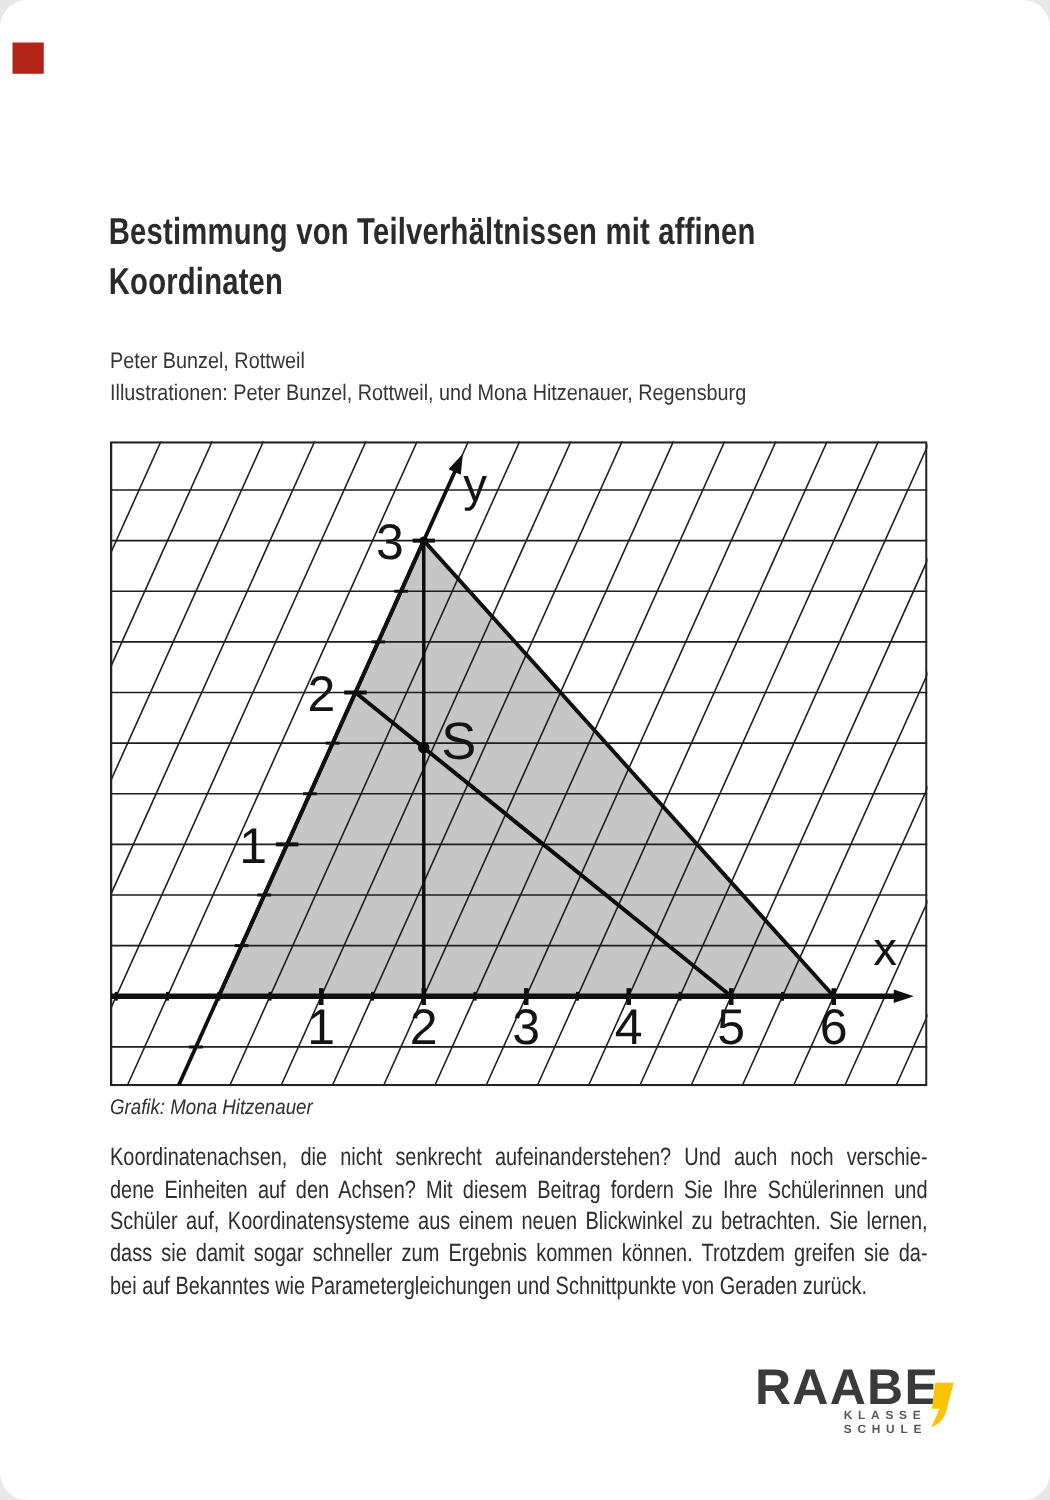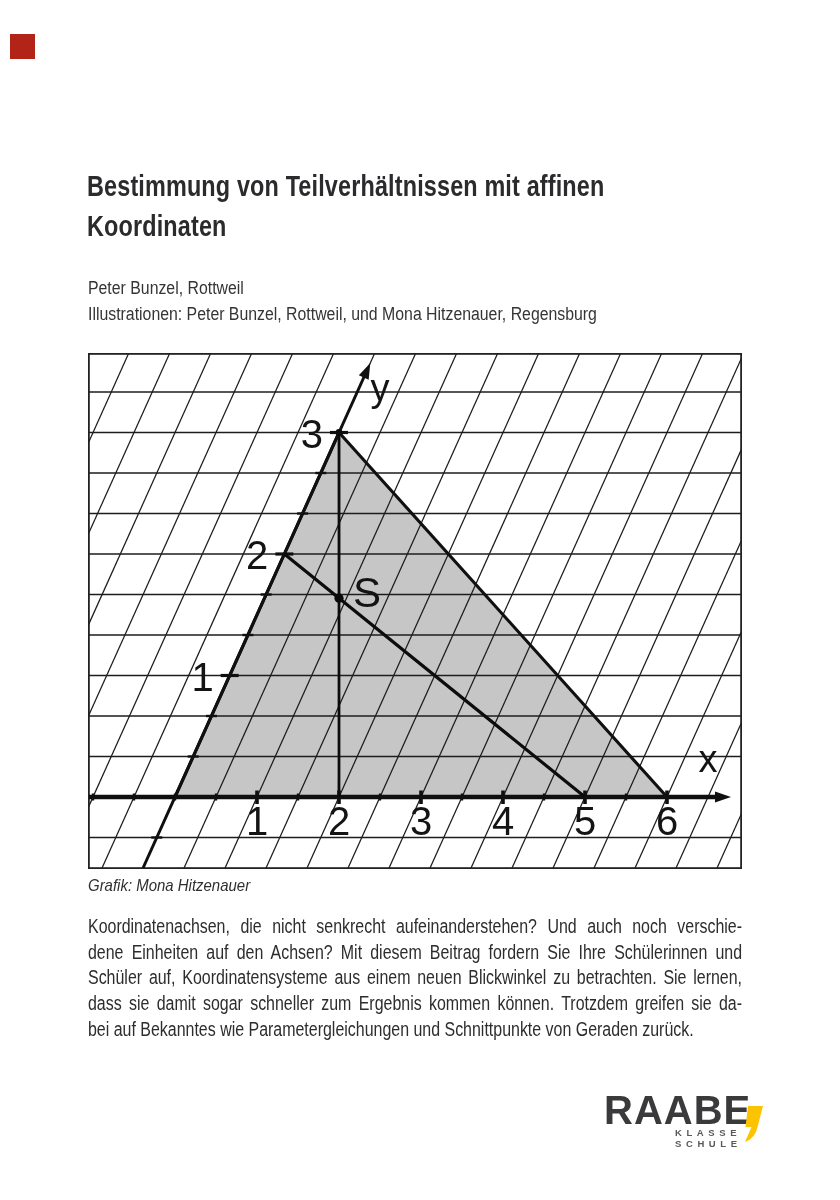--- a/index.html
+++ b/index.html
@@ -6,7 +6,7 @@
   .page{
     position:relative;width:840px;height:1200px;background:#ffffff;
     margin:0 auto;overflow:hidden;
-    font-family:"Liberation Sans",sans-serif;color:#2d2d2f;
+    font-family:"Liberation Sans",sans-serif;color:#2d2d2f;border-radius:22px;
   }
   .corner-square{position:absolute;left:10px;top:34px;width:25px;height:25px;}
   .title-block{position:absolute;left:87px;top:166px;width:840px;

